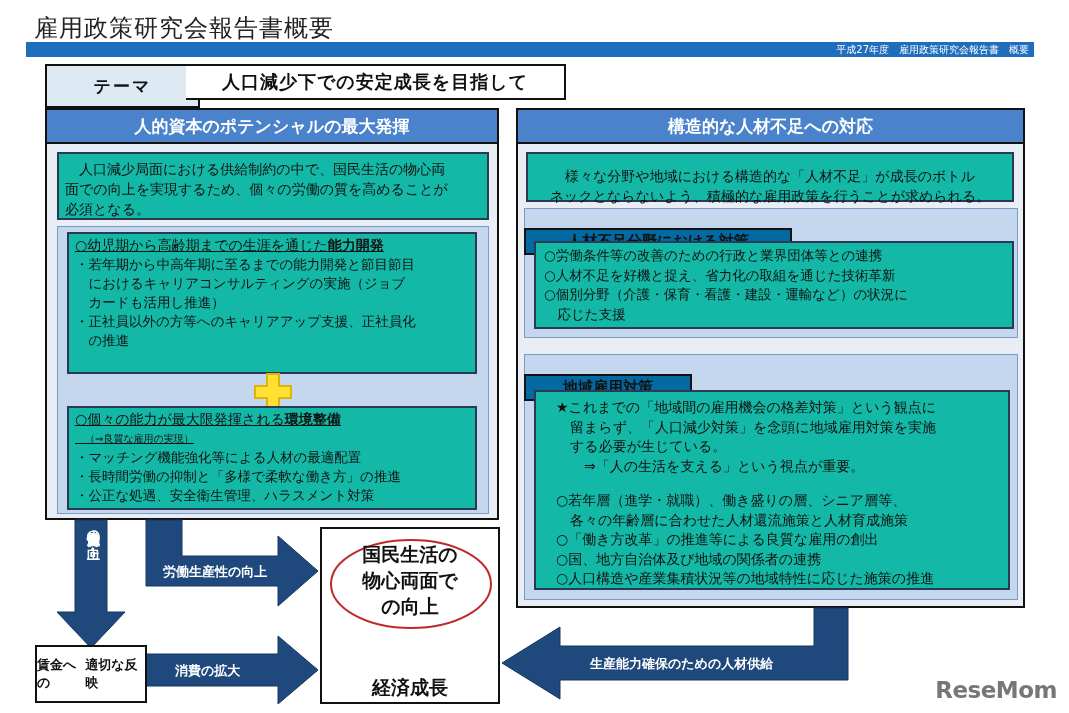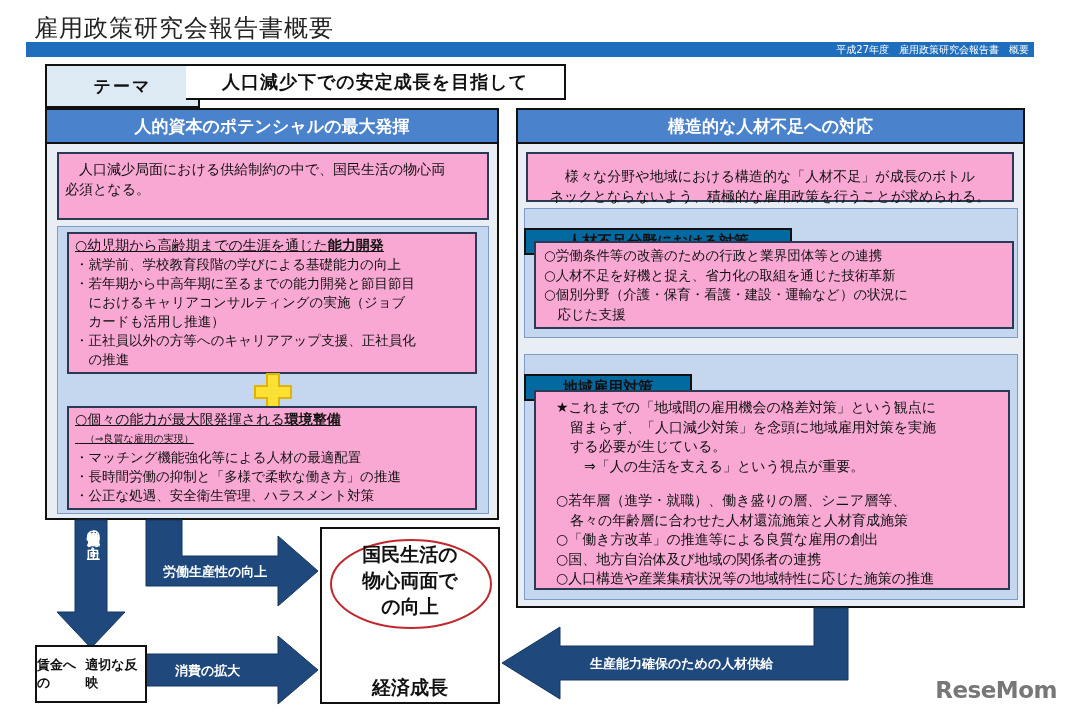--- a/index.html
+++ b/index.html
@@ -12,7 +12,7 @@
   .theme-value{left:186px;top:64px;width:380px;height:36px;background:#fff;border:2px solid #111;border-left:none;font-weight:bold;font-size:18px;display:flex;align-items:center;justify-content:center;letter-spacing:1px;}
   .panel{border:2px solid #111;background:#e9eef5;}
   .panel-head{background:#4a83cc;color:#fff;font-weight:bold;font-size:17px;display:flex;align-items:center;justify-content:center;border-bottom:2px solid #111;}
-  .wbox{background:#f9a8d4;border:2px solid #2a3a55;font-size:13px;line-height:19px;}
+  .wbox{background:#14b8a6;border:2px solid #2a3a55;font-size:13px;line-height:19px;}
   .bluefill{background:#c5d7ef;border:1.5px solid #7d9bc7;}
   .line{white-space:nowrap;}
   .ul{text-decoration:underline;}

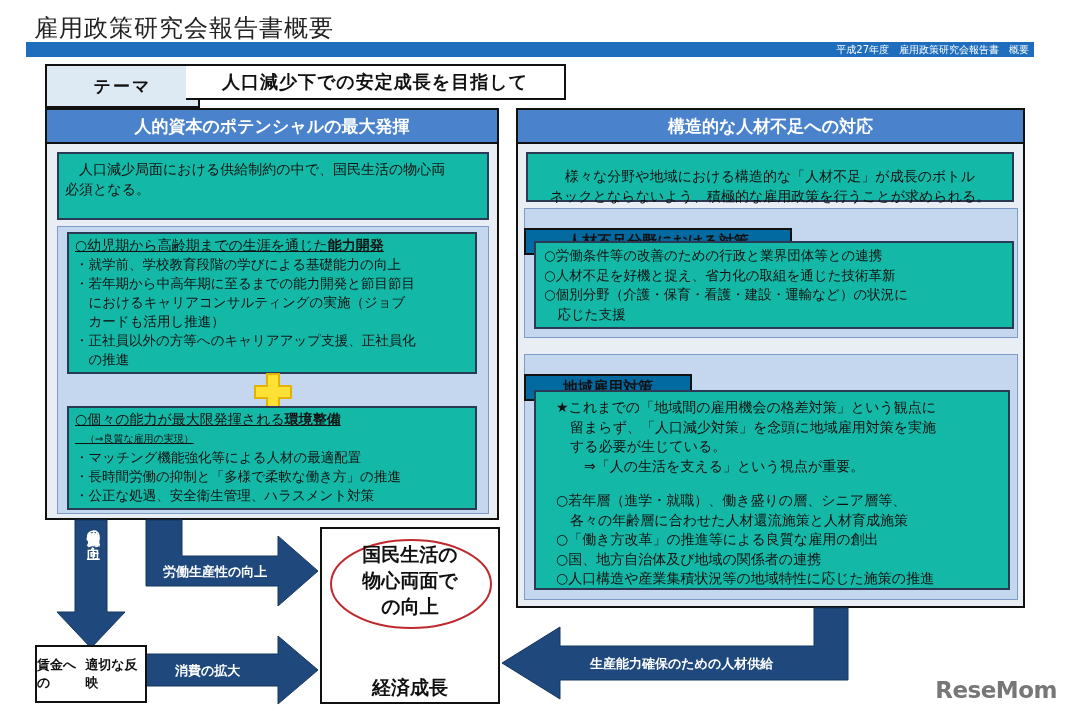--- a/index.html
+++ b/index.html
@@ -36,6 +36,7 @@
   <div class="panel-head" style="height:32px;">人的資本のポテンシャルの最大発揮</div>
   <div class="abs wbox" style="left:10px;top:42px;width:432px;height:68px;padding:5px 6px;font-size:14px;line-height:20px;">
     <div class="line">　人口減少局面における供給制約の中で、国民生活の物心両</div>
+    <div class="line">面での向上を実現するため、個々の労働の質を高めることが</div>
     <div class="line">必須となる。</div>
   </div>
   <div class="abs bluefill" style="left:10px;top:116px;width:432px;height:288px;"></div>

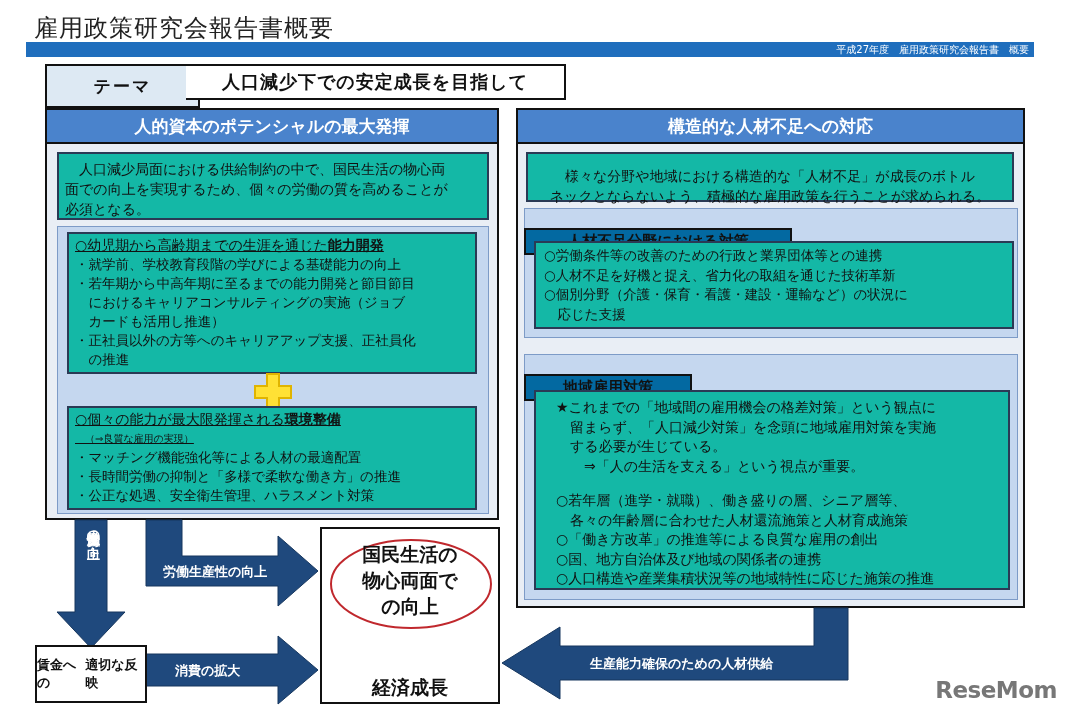--- a/index.html
+++ b/index.html
@@ -44,7 +44,6 @@
     <div class="line ul" style="font-size:14px;">
       <span>○幼児期から高齢期までの生涯を通じた</span><span class="b">能力開発</span>
     </div>
-    <div class="line">・就学前、学校教育段階の学びによる基礎能力の向上</div>
     <div class="line">・若年期から中高年期に至るまでの能力開発と節目節目</div>
     <div class="line">　におけるキャリアコンサルティングの実施（ジョブ</div>
     <div class="line">　カードも活用し推進）</div>

